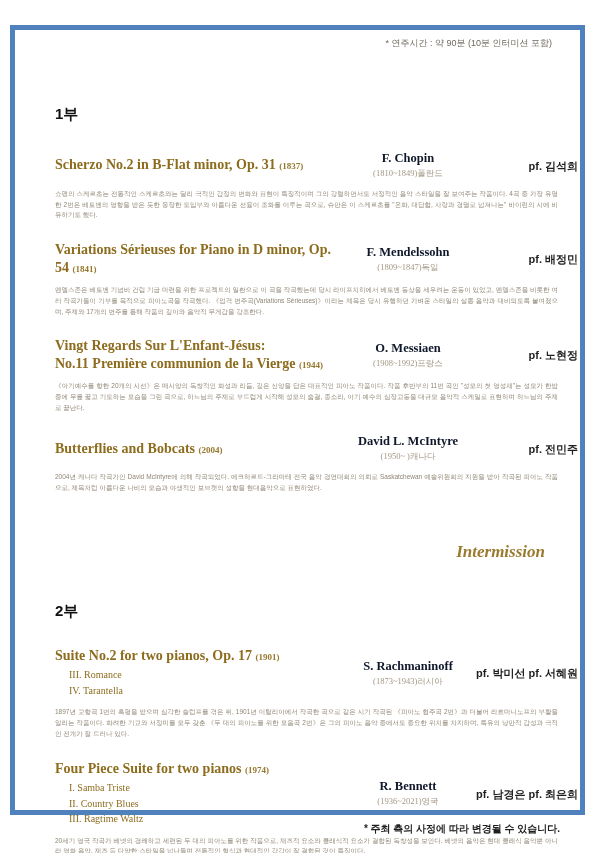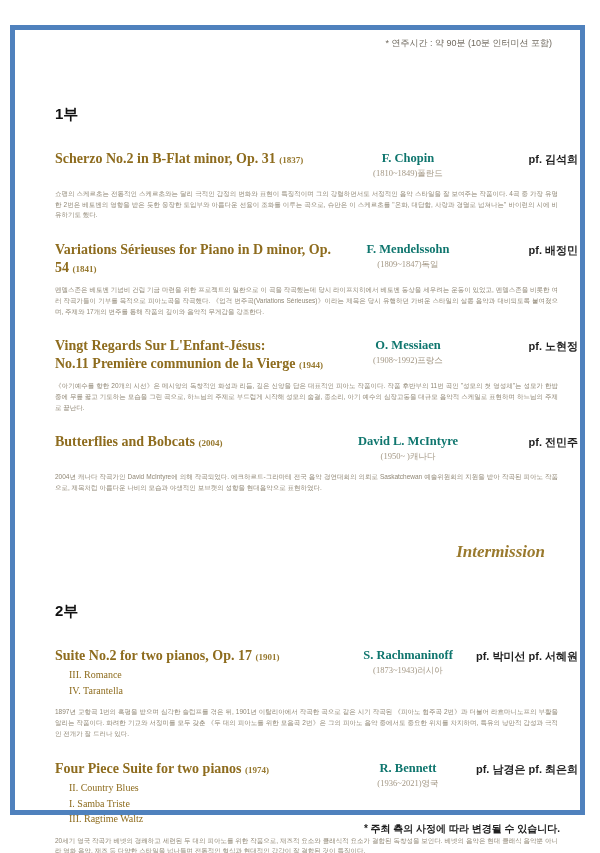--- a/index.html
+++ b/index.html
@@ -31,7 +31,7 @@
   }
   .part-label.second{margin-top:0;}
   .piece{margin-bottom:18px;}
-  .piece-row{display:flex;align-items:flex-start;}
+  .piece-row{display:flex;align-items:center;}
   .title-col{flex:1 1 auto;min-width:0;}
   .piece-title{
     font-family:"Liberation Serif","DejaVu Serif",serif;

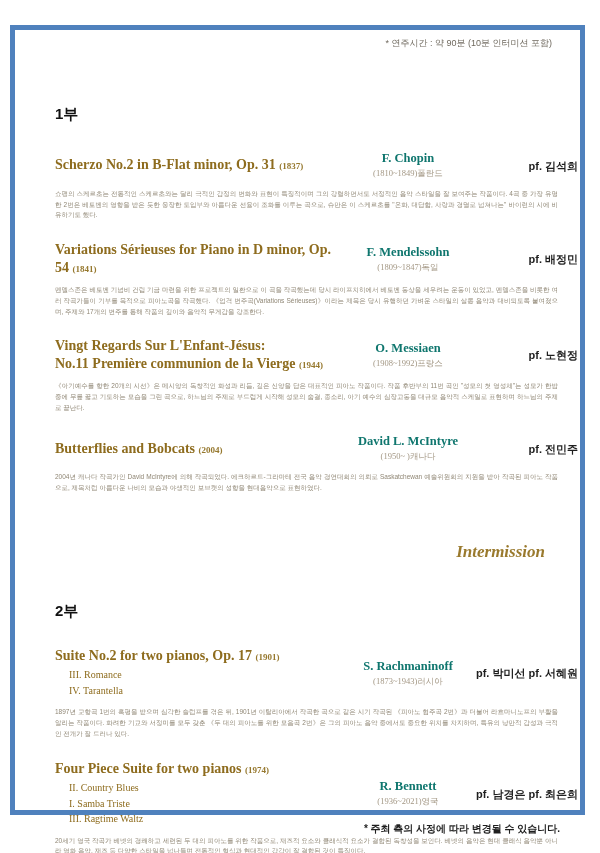--- a/index.html
+++ b/index.html
@@ -48,7 +48,7 @@
     flex:0 0 120px;text-align:center;padding-top:1px;
     font-family:"Liberation Serif","DejaVu Serif",serif;
   }
-  .composer-name{font-size:12.5px;font-weight:bold;color:#0f766e;line-height:1.2;}
+  .composer-name{font-size:12.5px;font-weight:bold;color:#0f172a;line-height:1.2;}
   .composer-dates{font-size:8.5px;color:#a39784;margin-top:2px;}
   .performer-col{
     flex:0 0 110px;text-align:right;white-space:nowrap;padding-top:2px;

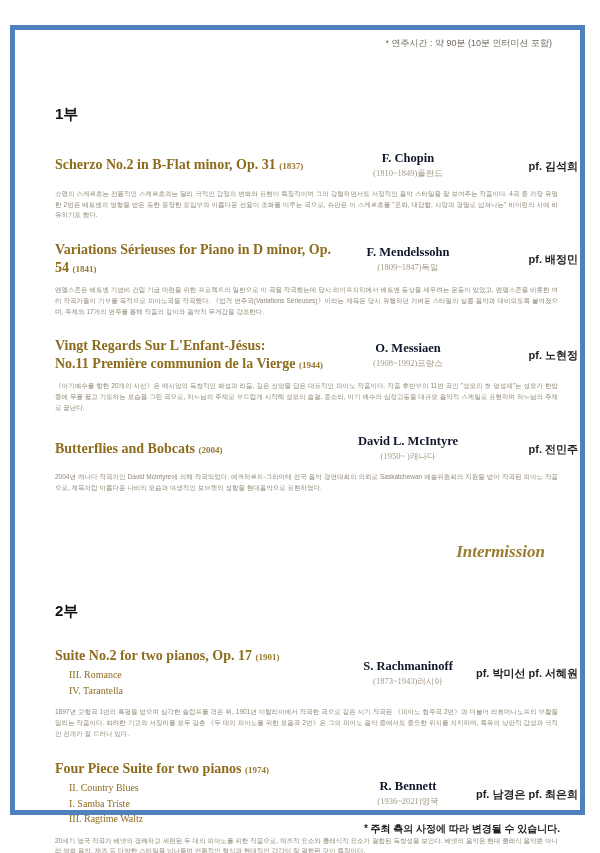--- a/index.html
+++ b/index.html
@@ -164,8 +164,8 @@
       <div class="title-col">
         <div class="piece-title"><span>Four Piece Suite for two pianos</span> <span class="year">(1974)</span></div>
         <ul class="movements">
+          <li>I. Samba Triste</li>
           <li>II. Country Blues</li>
-          <li>I. Samba Triste</li>
           <li>III. Ragtime Waltz</li>
         </ul>
       </div>

